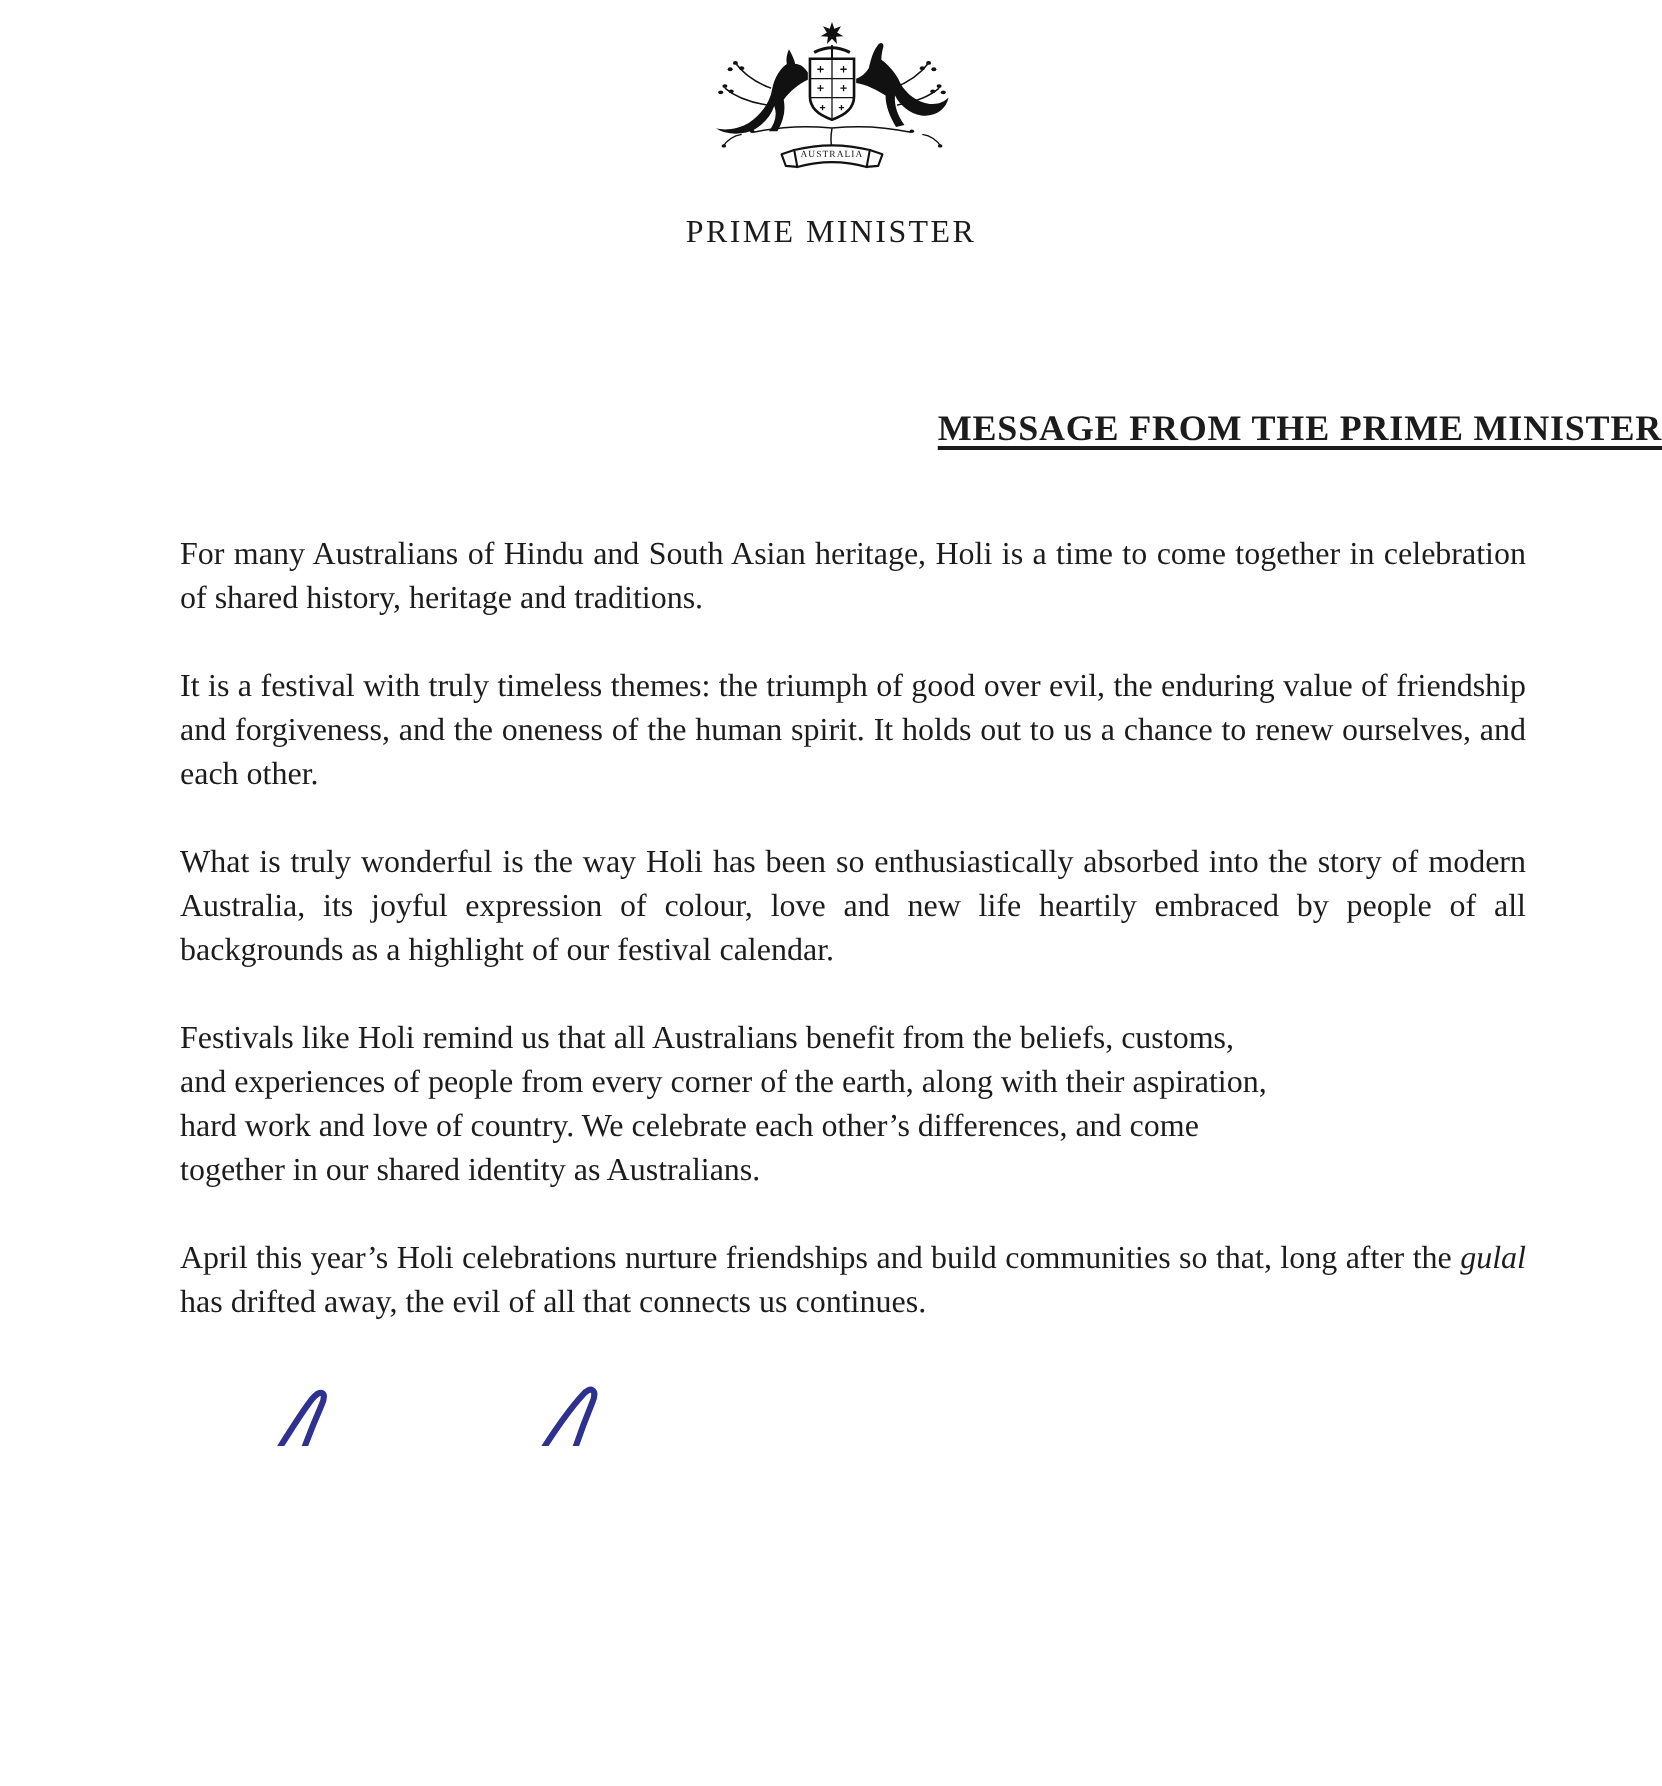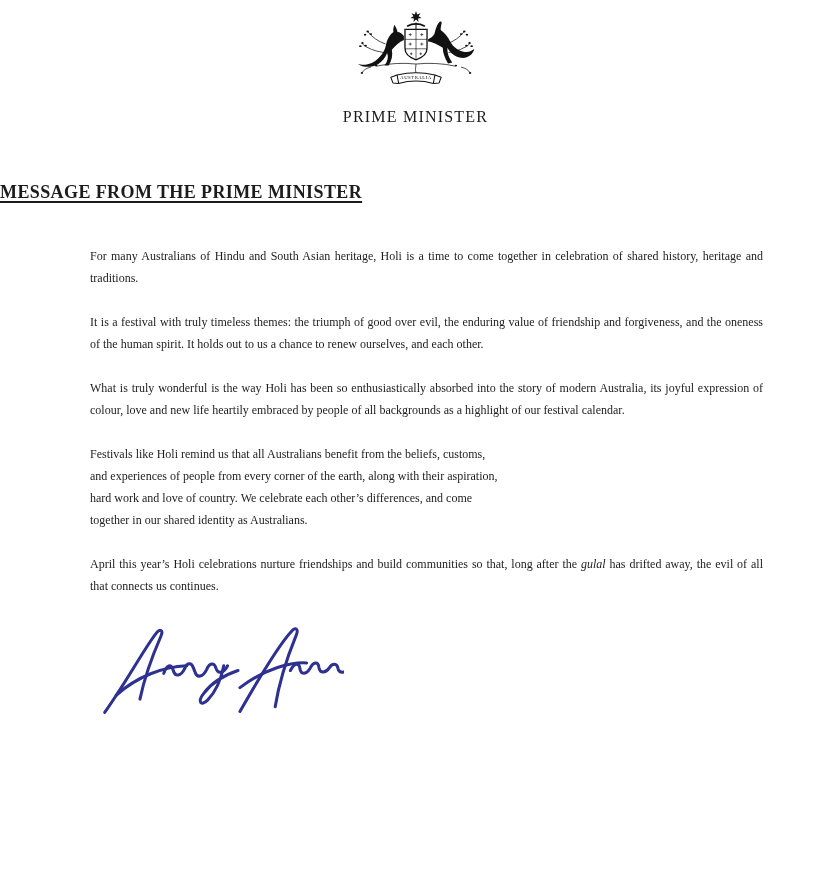--- a/index.html
+++ b/index.html
@@ -27,8 +27,8 @@
     color: #1c1c1c;
   }
   .title {
-    margin-top: 56px;
-    text-align: left;
+    margin-top: 78px;
+    text-align: right;
     font-size: 18px;
     font-weight: bold;
     letter-spacing: 0.4px;

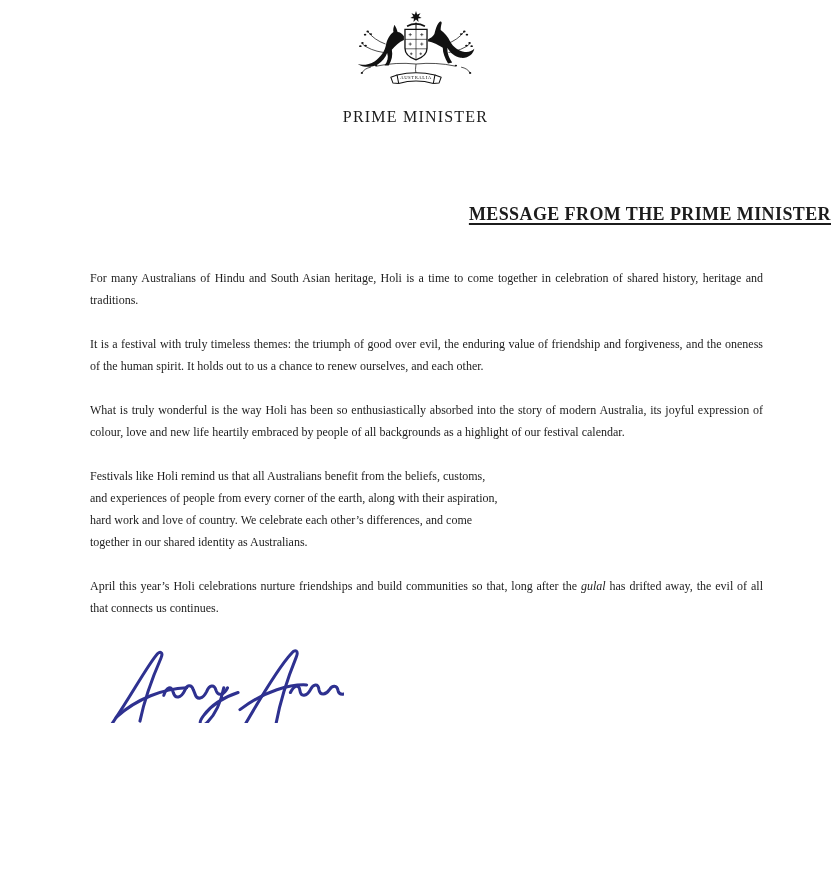--- a/index.html
+++ b/index.html
@@ -45,7 +45,7 @@
   }
   .body-text {
     margin: 42px 68px 0 90px;
-    font-size: 12px;
+    font-size: 16px;
     line-height: 22px;
     text-align: justify;
   }

